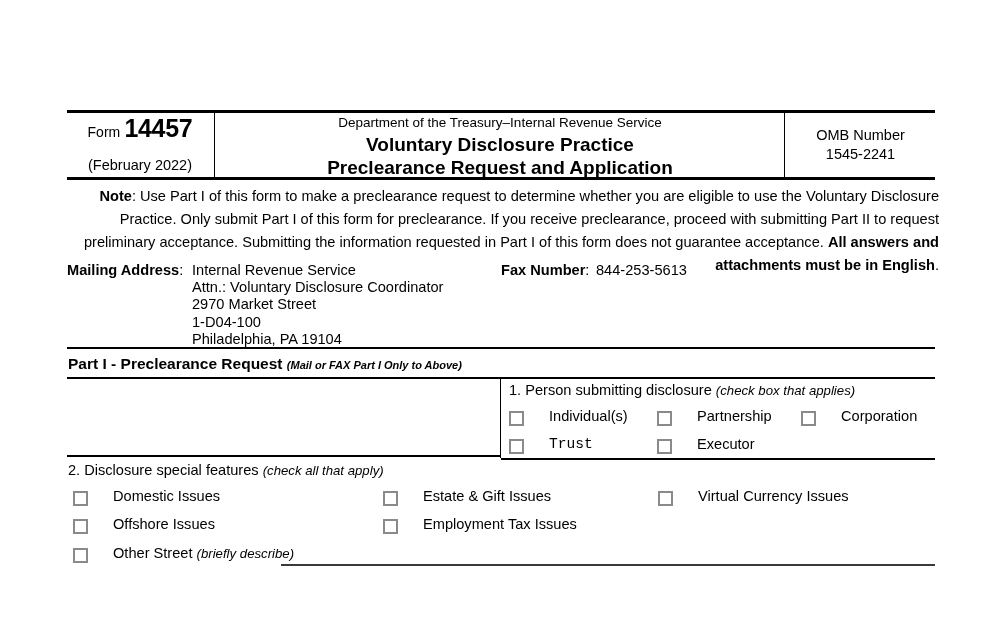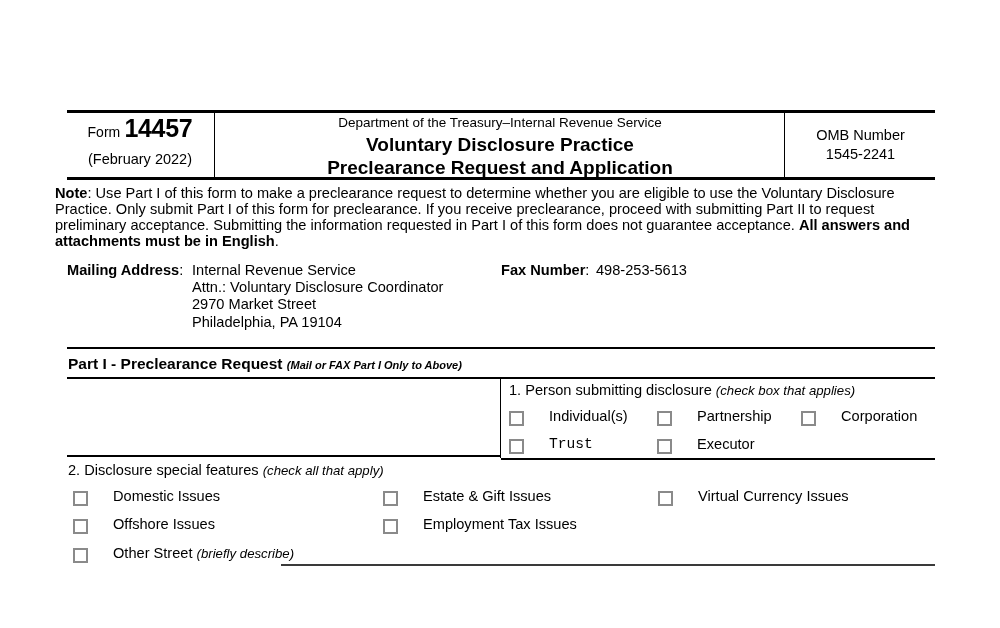--- a/index.html
+++ b/index.html
@@ -66,7 +66,7 @@
   }
   .hdr-rev {
     font-size: 14.5px;
-    margin-top: 8px;
+    margin-top: 14px;
   }
 
   .hdr-center {

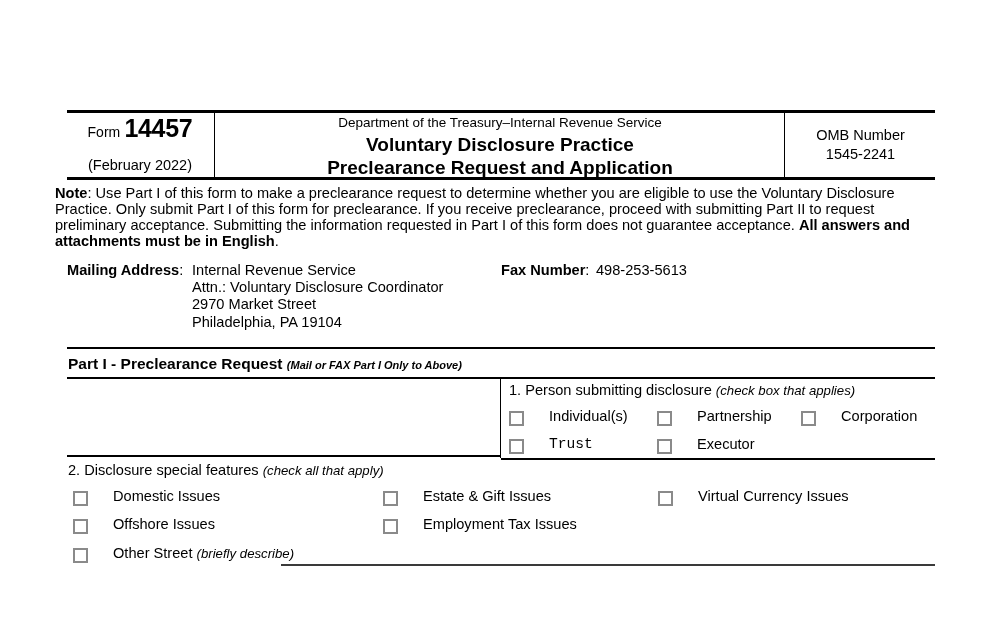--- a/index.html
+++ b/index.html
@@ -101,12 +101,12 @@
   
   .note {
     position: absolute;
-    left: 55px;
+    left: 67px;
     top: 185px;
     width: 872px;
     font-size: 14.6px;
-    line-height: 16px;
-    text-align: left;
+    line-height: 23px;
+    text-align: right;
   }
   .note b { font-weight: bold; }
 

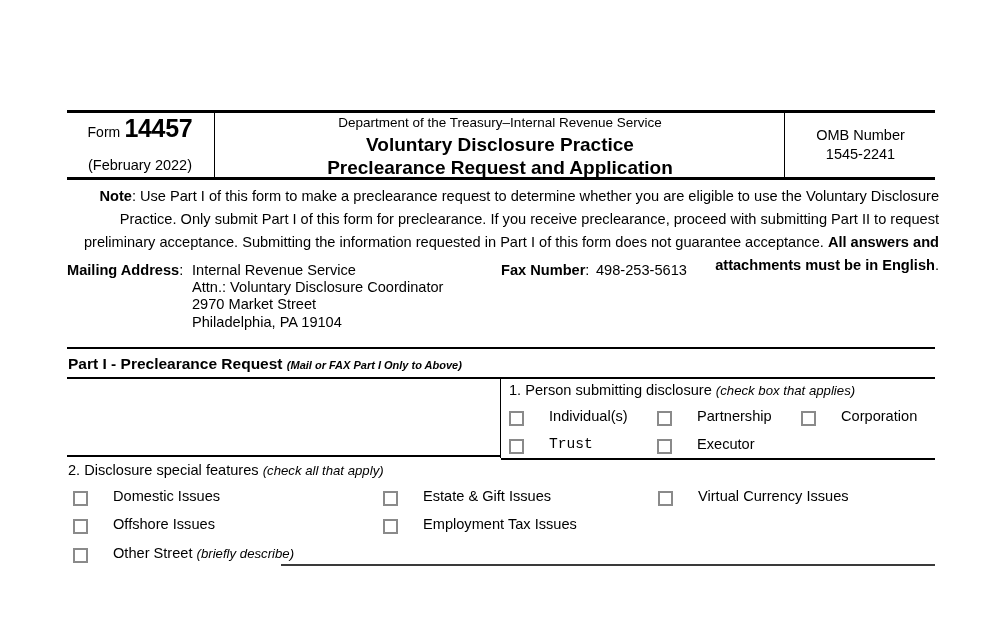--- a/index.html
+++ b/index.html
@@ -265,7 +265,7 @@
   <div class="fax-label">
     <span>Fax Number</span><span class="colon">:</span>
   </div>
-  <div class="fax-value">498-253-5613</div>
+  <div class="fax-value">844-253-5613</div>
 
   <div class="rule-thin" style="top:347px;"></div>
   <div class="part-head">

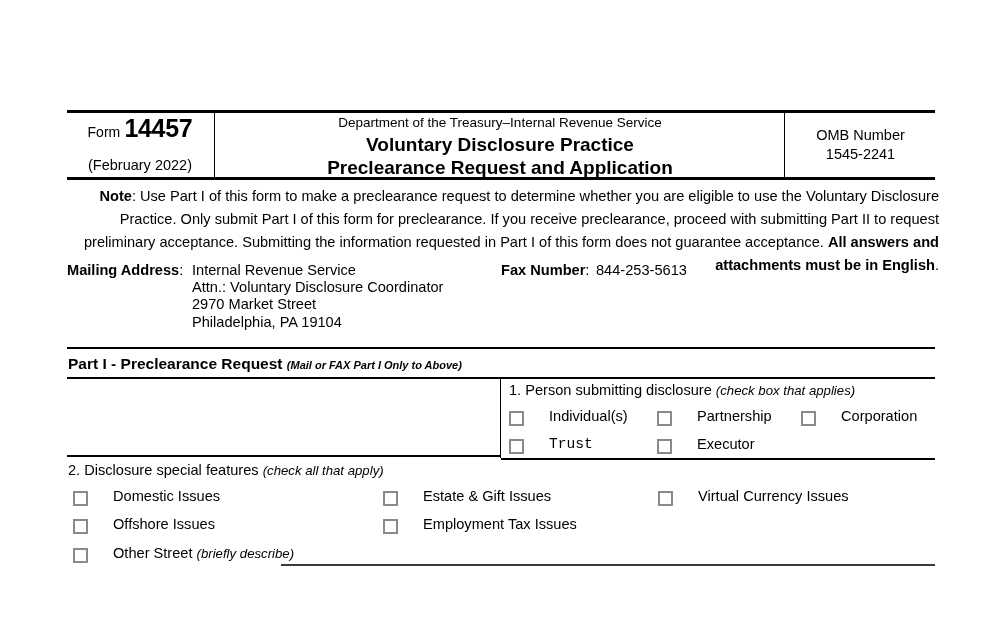--- a/index.html
+++ b/index.html
@@ -259,6 +259,7 @@
     <div>Internal Revenue Service</div>
     <div>Attn.: Voluntary Disclosure Coordinator</div>
     <div>2970 Market Street</div>
+    <div>1-D04-100</div>
     <div>Philadelphia, PA 19104</div>
   </div>
 

